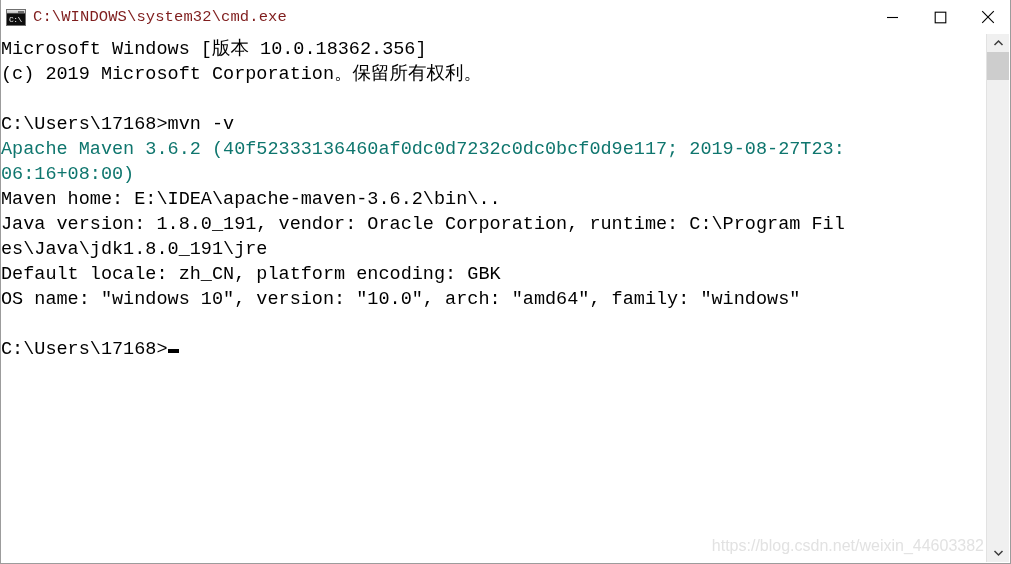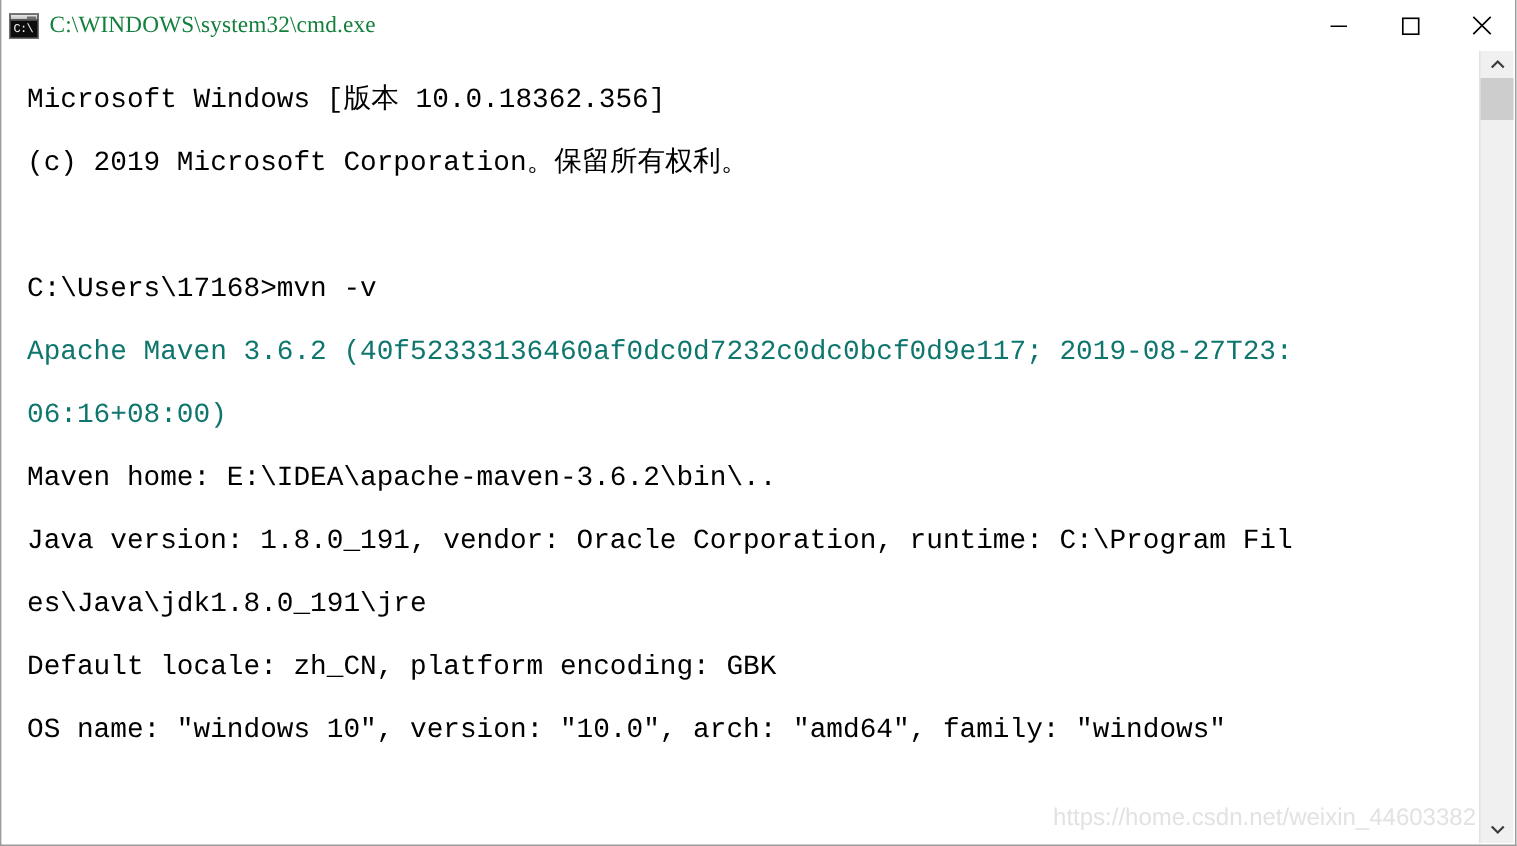--- a/index.html
+++ b/index.html
@@ -87,9 +87,9 @@
     white-space: nowrap;
   }
   #title-text {
-    font-family: Liberation Serif, serif;
+    font-family: Liberation Mono, monospace;
     font-size: 15.5px;
-    color: #15803d;
+    color: #7f1d1d;
     white-space: nowrap;
     letter-spacing: 0.1px;
   }

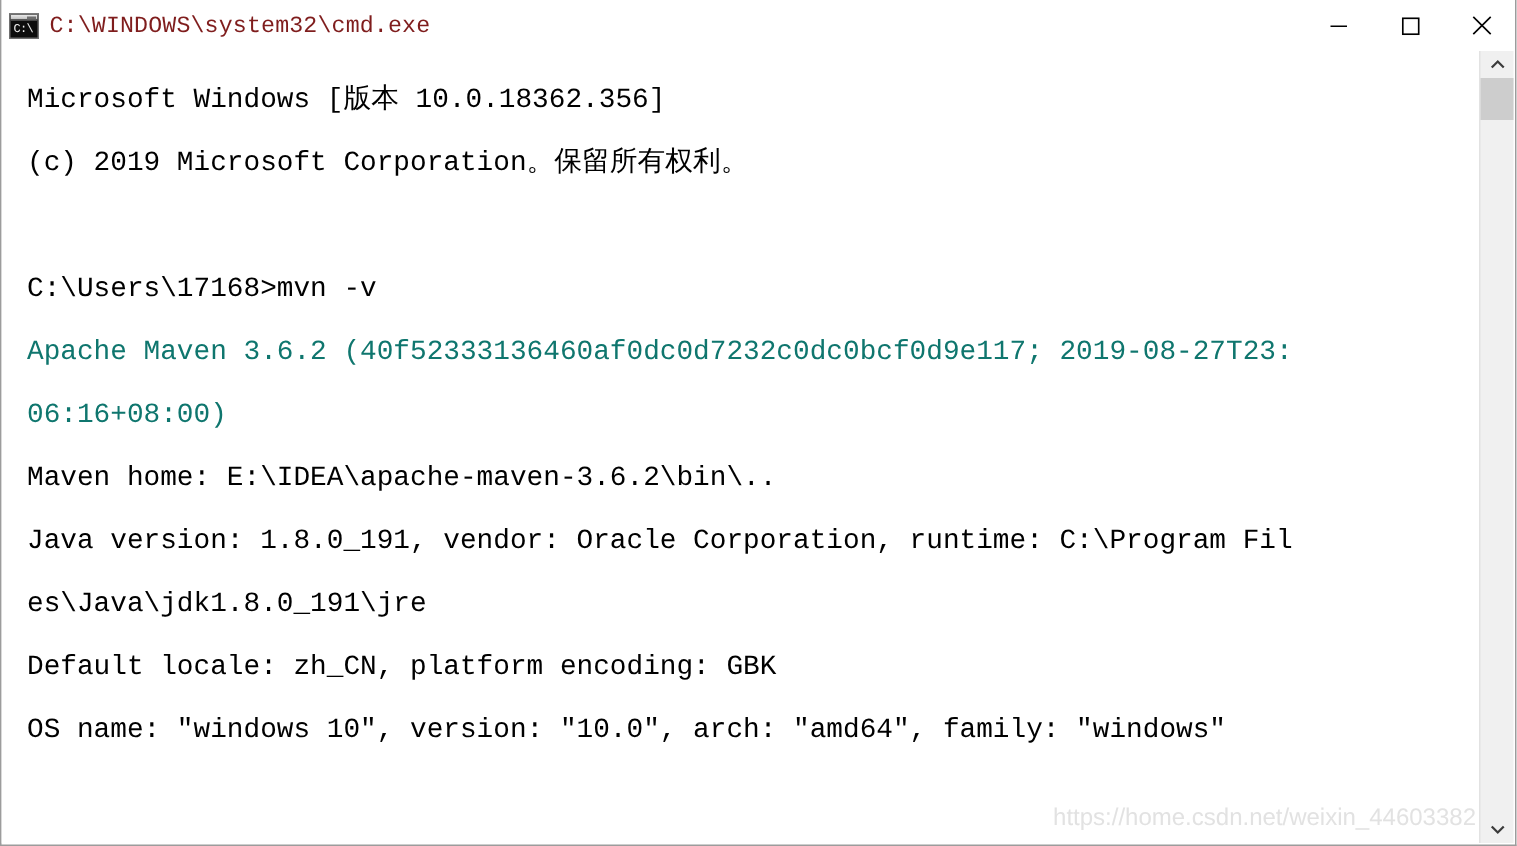--- a/index.html
+++ b/index.html
@@ -133,9 +133,8 @@
   }
   .cline {
     height: 25px;
-    padding-left: 17px;
+    padding-left: 0;
     position: relative;
-    margin-top: 17px;
   }
   .cline.dim { color: #0f766e; }
   .cline.blank { color: transparent; }

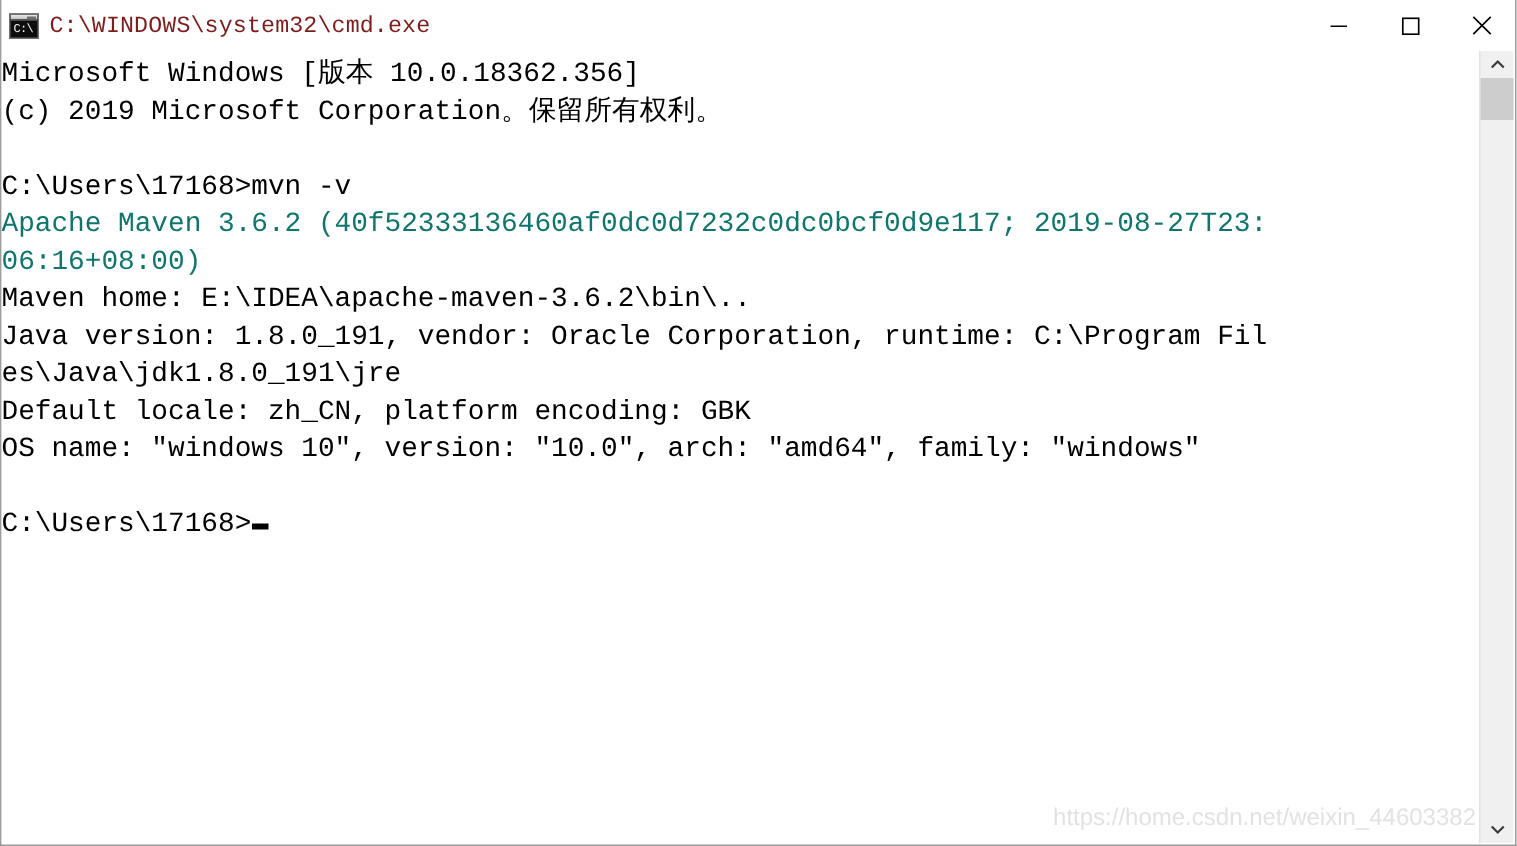--- a/index.html
+++ b/index.html
@@ -229,7 +229,7 @@
     <div id="console-lines"><div class="cline"><span>Microsoft Windows [版本 10.0.18362.356]</span></div><div class="cline"><span>(c) 2019 Microsoft Corporation。保留所有权利。</span></div><div class="cline blank"><span></span></div><div class="cline"><span>C:\Users\17168&gt;mvn -v</span></div><div class="cline dim"><span>Apache Maven 3.6.2 (40f52333136460af0dc0d7232c0dc0bcf0d9e117; 2019-08-27T23:</span></div><div class="cline dim"><span>06:16+08:00)</span></div><div class="cline"><span>Maven home: E:\IDEA\apache-maven-3.6.2\bin\..</span></div><div class="cline"><span>Java version: 1.8.0_191, vendor: Oracle Corporation, runtime: C:\Program Fil</span></div><div class="cline"><span>es\Java\jdk1.8.0_191\jre</span></div><div class="cline"><span>Default locale: zh_CN, platform encoding: GBK</span></div><div class="cline"><span>OS name: "windows 10", version: "10.0", arch: "amd64", family: "windows"</span></div><div class="cline blank"><span></span></div><div class="cline"><span>C:\Users\17168&gt;</span><span class="cursor"></span></div></div>
   </div>
 
-  <div id="watermark">https://home.csdn.net/weixin_44603382</div>
+  <div id="watermark">https://blog.csdn.net/weixin_44603382</div>
 
   <div id="scrollbar">
     <div class="sb-arrow" id="sb-up">

